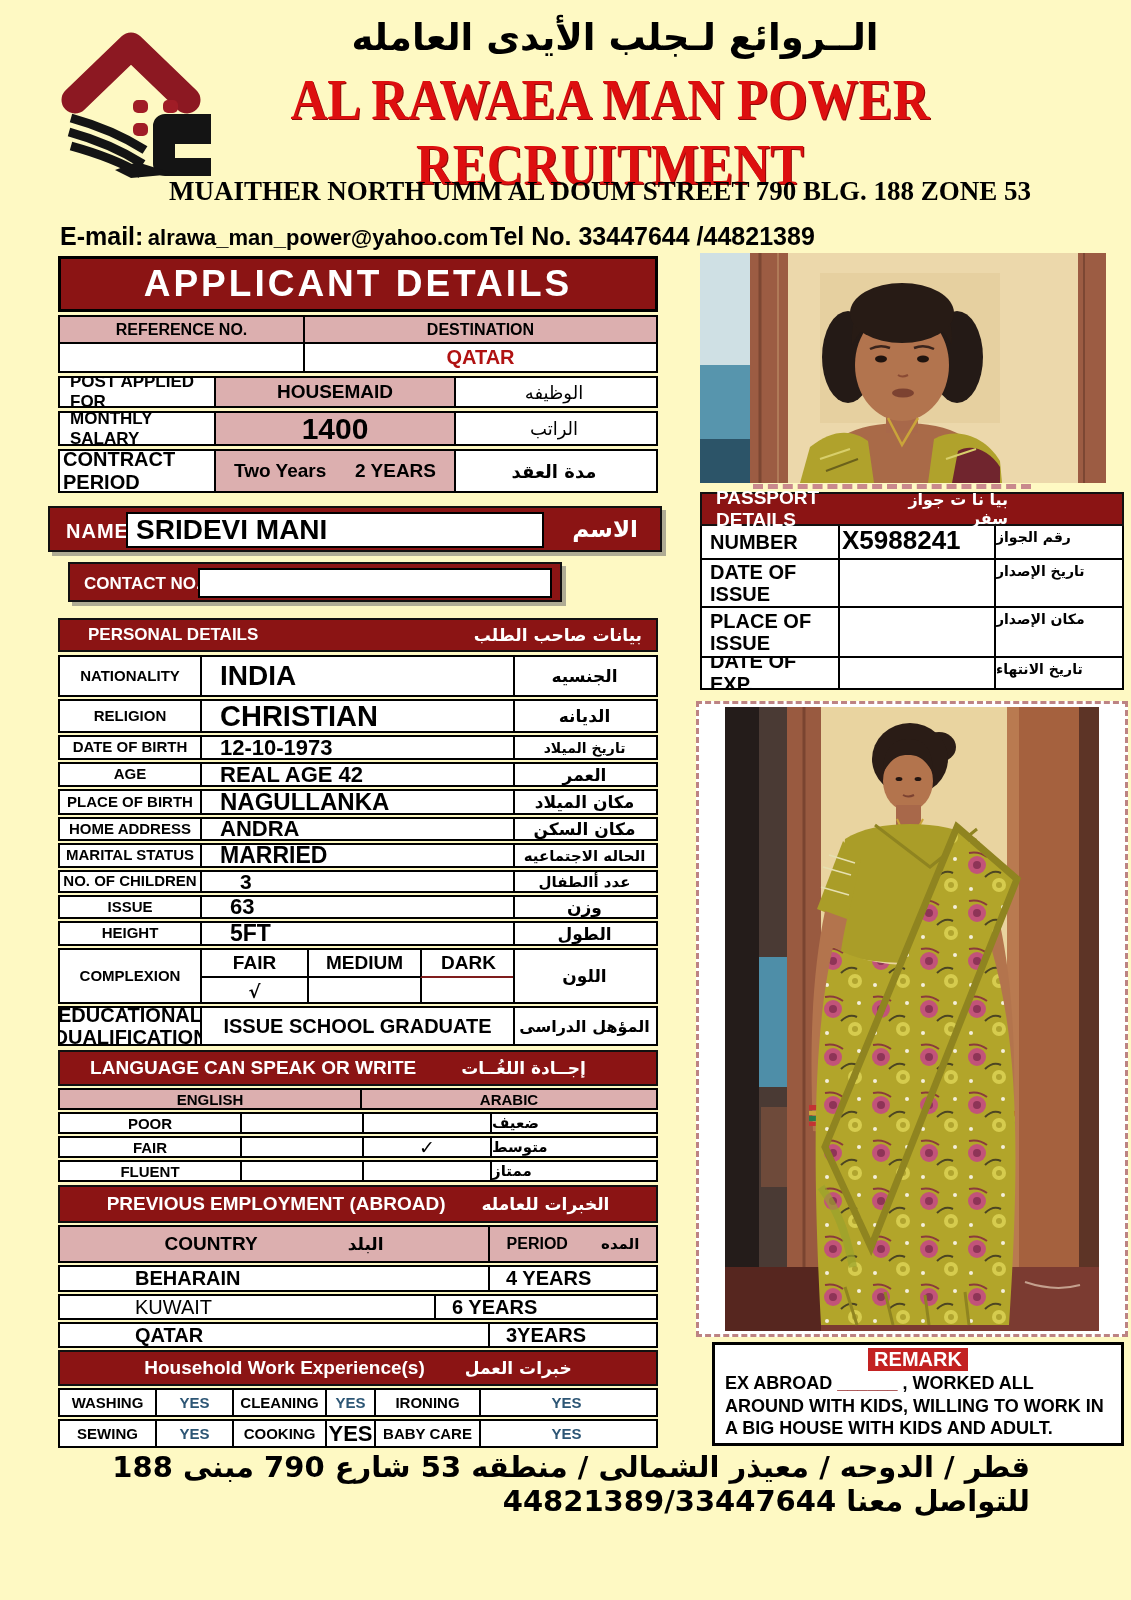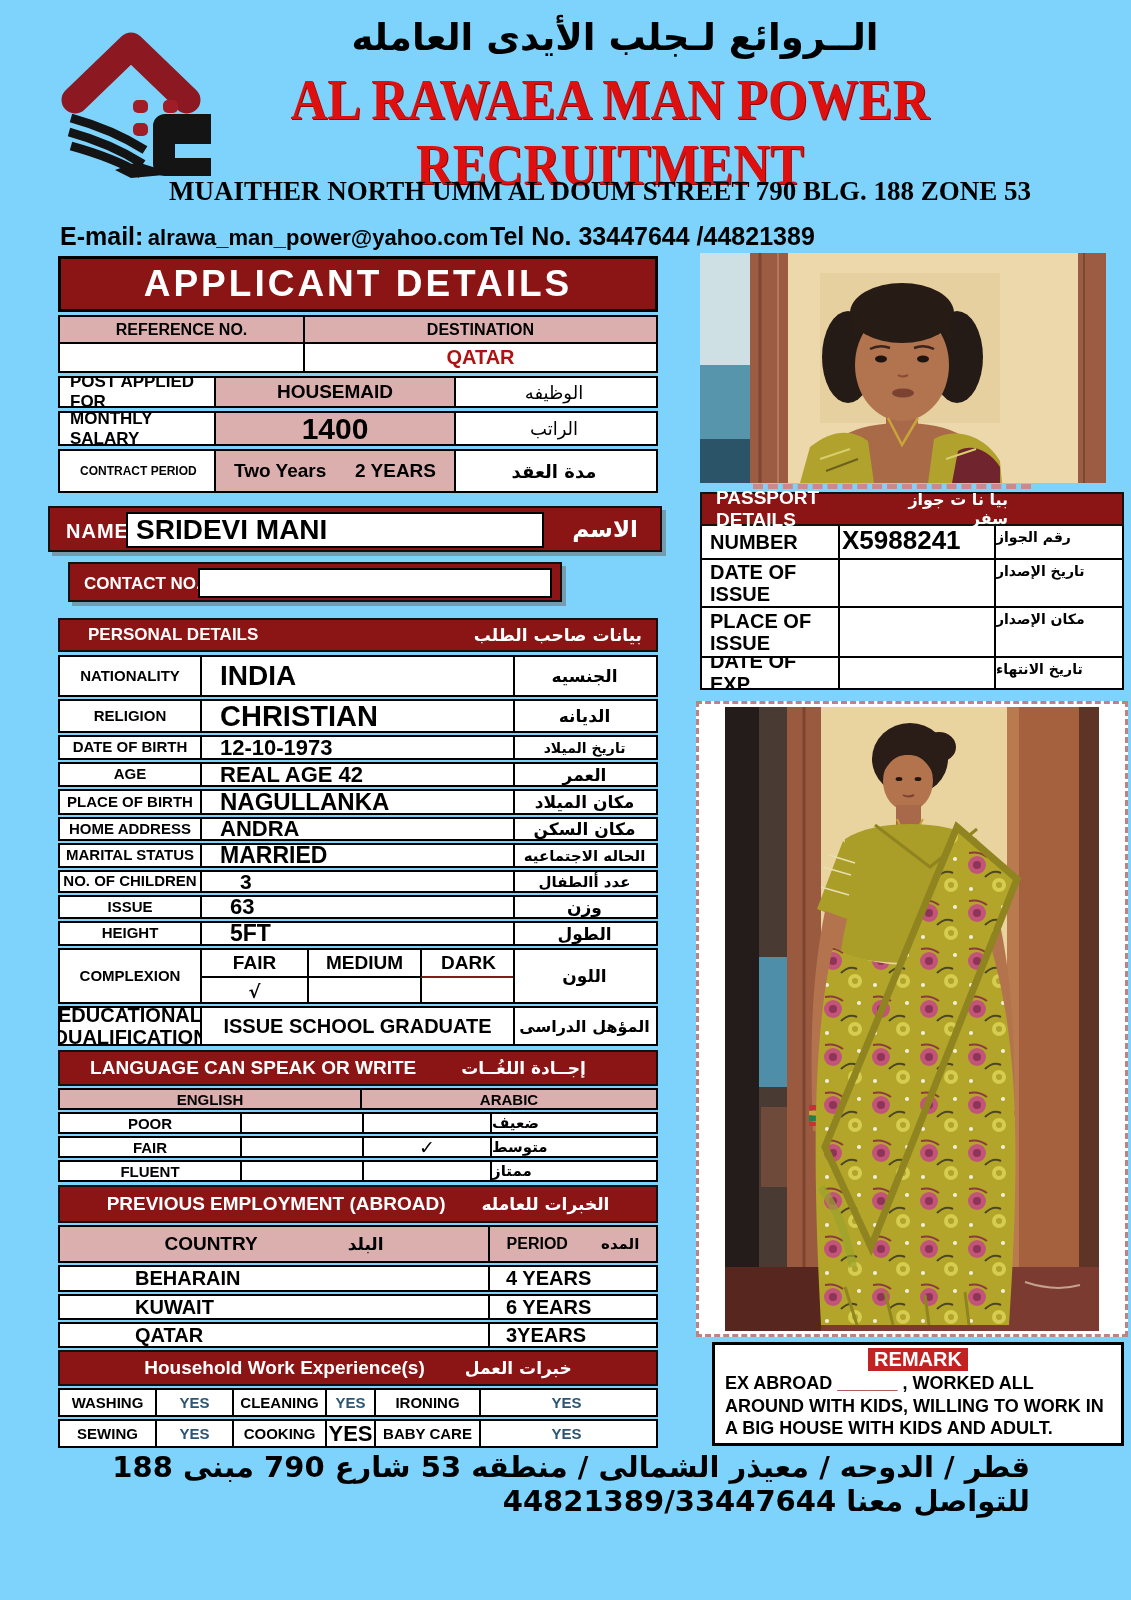--- a/index.html
+++ b/index.html
@@ -4,7 +4,7 @@
 <style>
   html,body{margin:0;padding:0;background:#fff}
   *{box-sizing:border-box}
-  .page{position:relative;width:1131px;height:1600px;background:#7dd3fc;overflow:hidden;
+  .page{position:relative;width:1131px;height:1600px;background:#fef9c3;overflow:hidden;
         font-family:"Liberation Sans",sans-serif;color:#000}
   .abs{position:absolute}
   .ar{font-family:"DejaVu Sans",sans-serif}

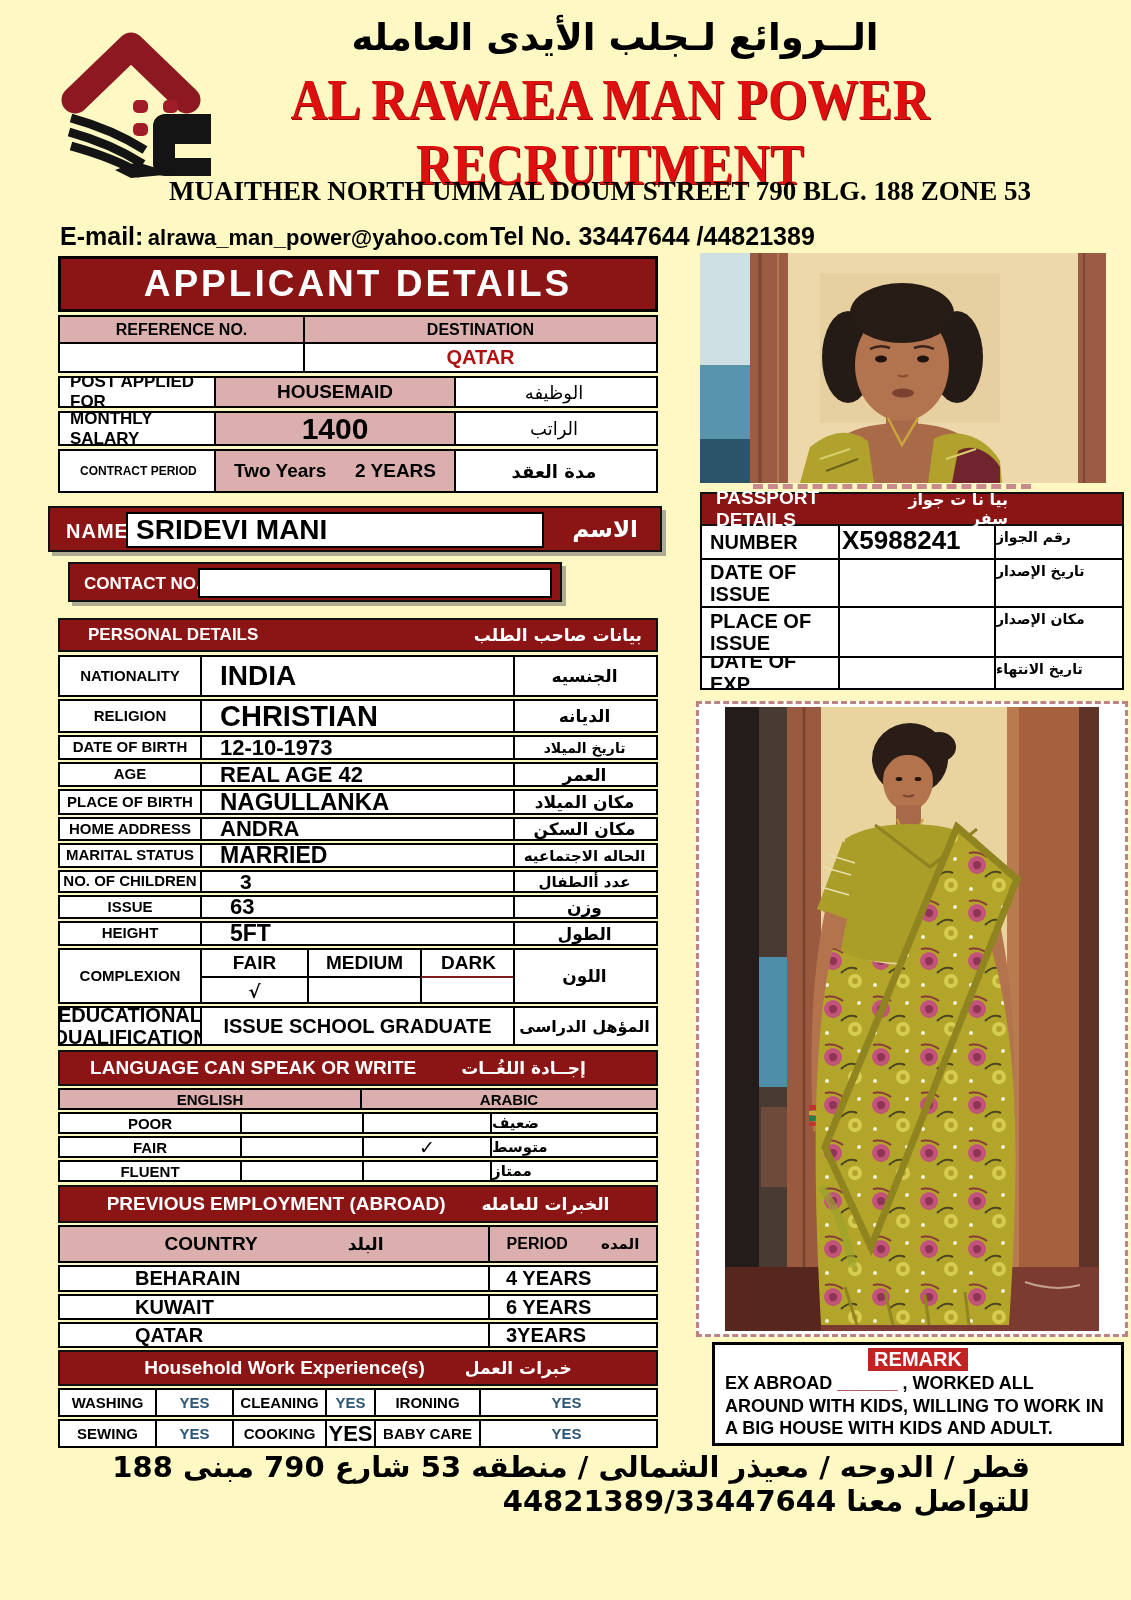--- a/index.html
+++ b/index.html
@@ -92,7 +92,7 @@
       <div class="cell cc ar vline" style="width:198px;font-size:18px" dir="rtl">الراتب</div>
     </div>
     <div class="trow" style="height:44px;margin-top:3px">
-      <div class="cell" style="width:154px;font-weight:bold;font-size:12px;padding-left:20px">CONTRACT PERIOD</div>
+      <div class="cell" style="width:154px;font-weight:bold;font-size:20px;padding-left:3px">CONTRACT PERIOD</div>
       <div class="cell pink vline" style="width:240px;font-weight:bold;font-size:19px;justify-content:space-between;padding:0 18px">
         <span>Two Years</span>
         <span>2 YEARS</span>

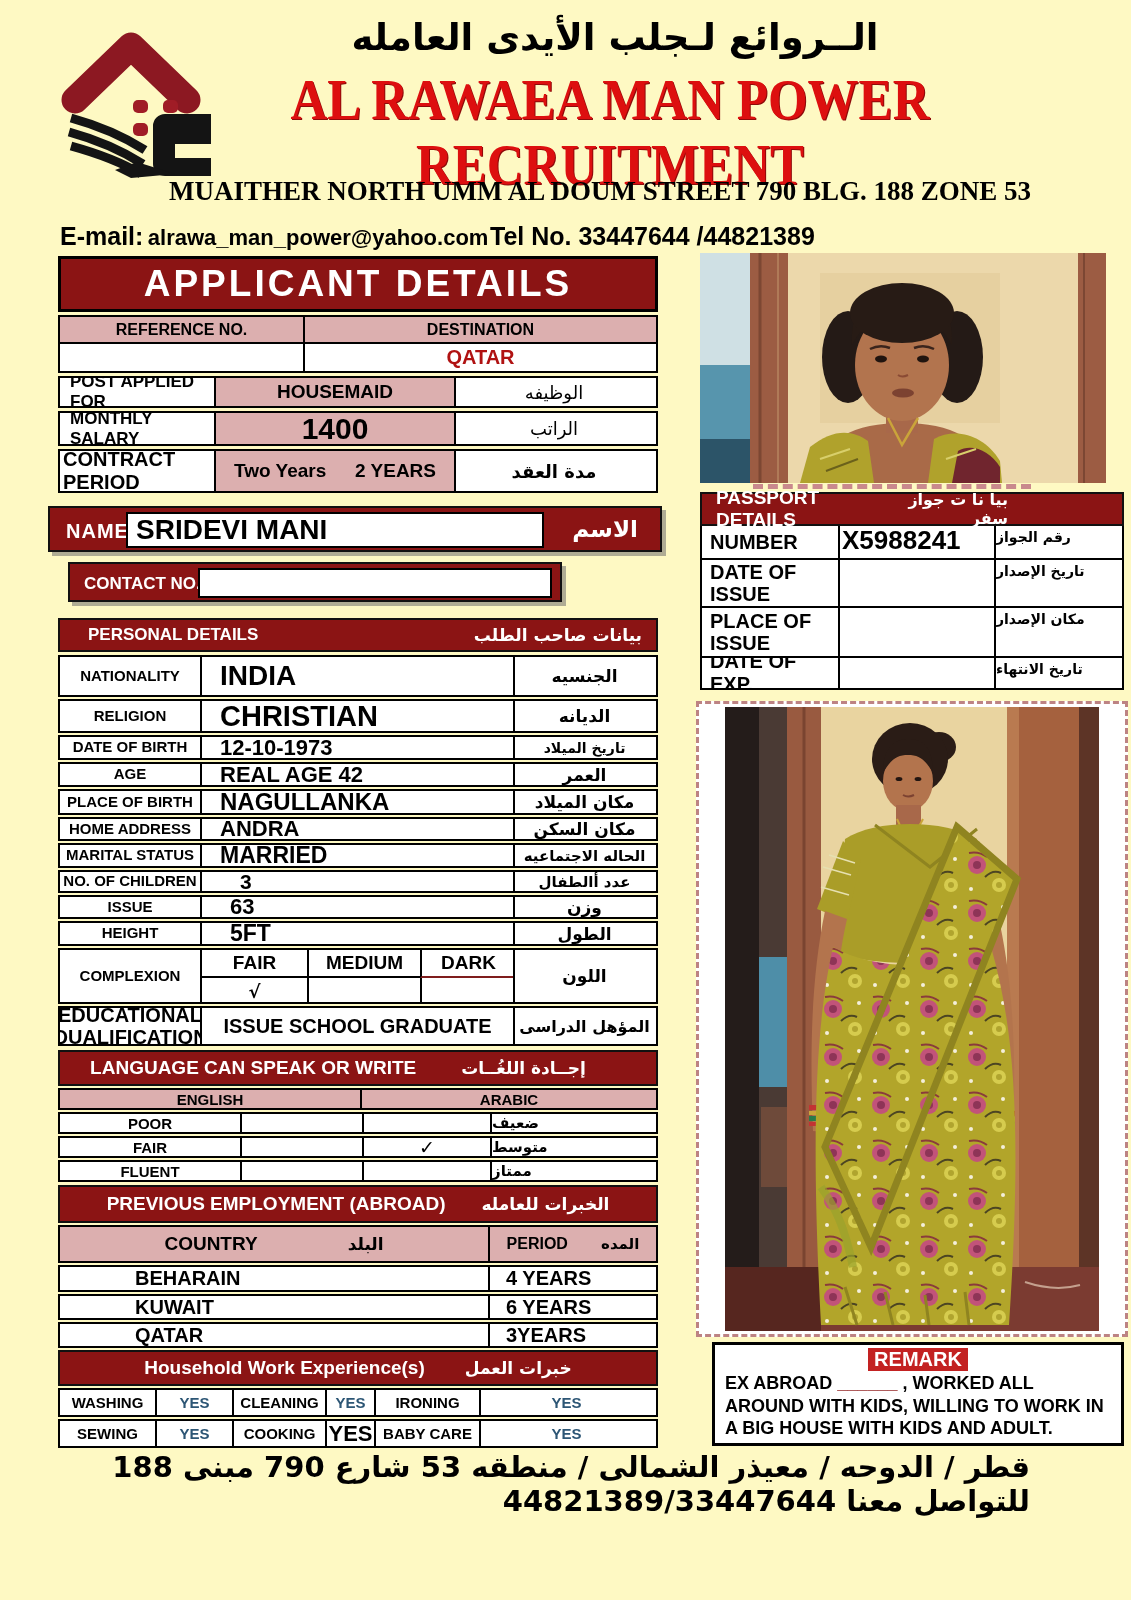--- a/index.html
+++ b/index.html
@@ -244,7 +244,7 @@
       <div class="cell vline" style="width:168px;font-weight:bold;font-size:20px;padding-left:16px">4 YEARS</div>
     </div>
     <div class="trow" style="height:26px;margin-top:2px">
-      <div class="cell" style="width:428px;font-weight:bold;font-size:20px;padding-left:75px">KUWAIT</div>
+      <div class="cell" style="width:374px;font-weight:normal;font-size:20px;padding-left:75px">KUWAIT</div>
       <div class="cell vline" style="width:168px;font-weight:bold;font-size:20px;padding-left:16px">6 YEARS</div>
     </div>
     <div class="trow" style="height:26px;margin-top:2px">

